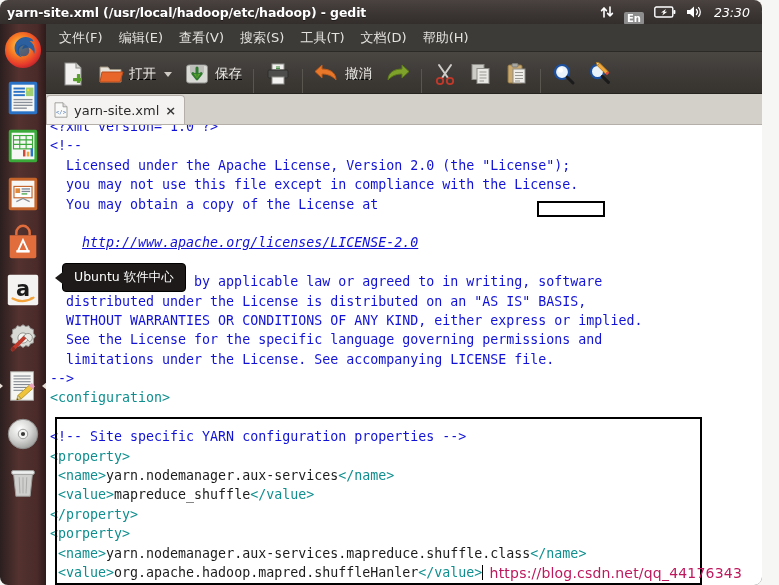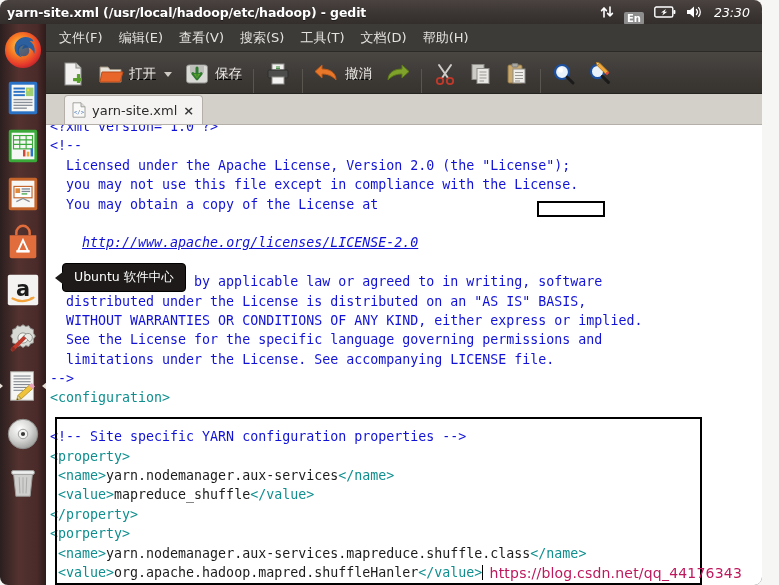--- a/index.html
+++ b/index.html
@@ -93,7 +93,7 @@
   #tabstrip {
     height: 30px; background: #d3cfc9;
     border-bottom: 1px solid #b4afa8;
-    display: flex; align-items: flex-end; padding-left: 18px;
+    display: flex; align-items: flex-end; padding-left: 0;
   }
   #tab0 {
     height: 28px; background: #f4f3f1;

